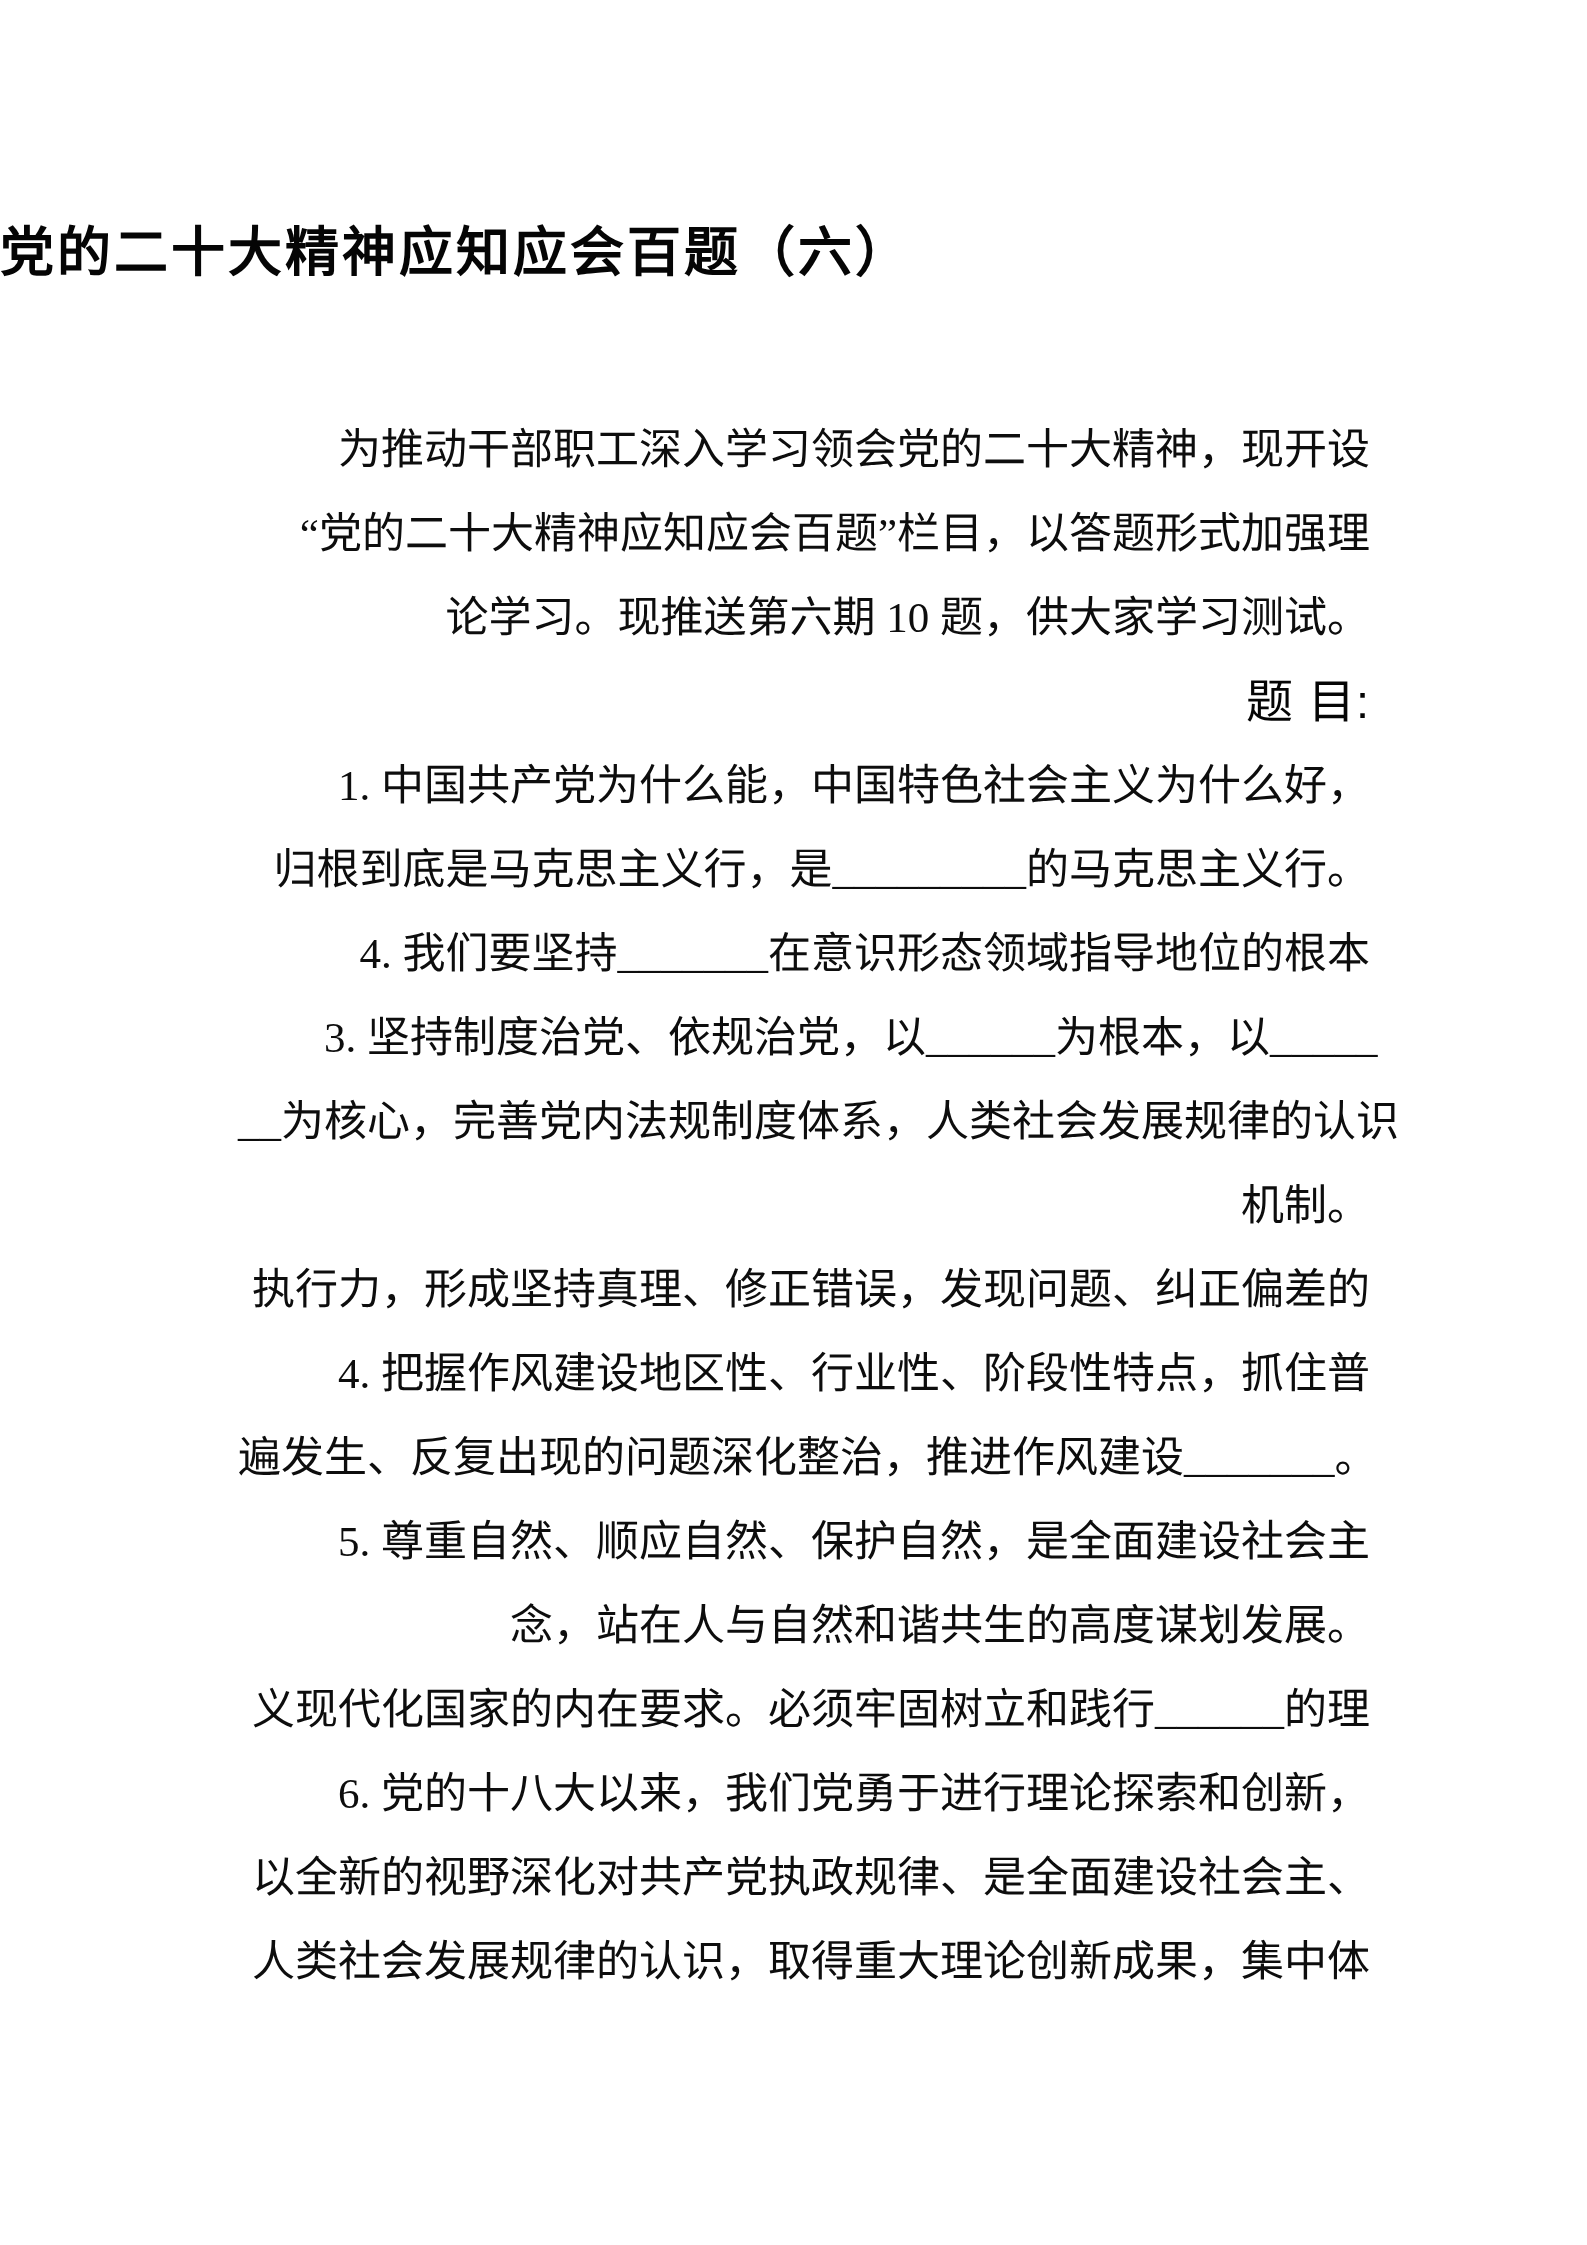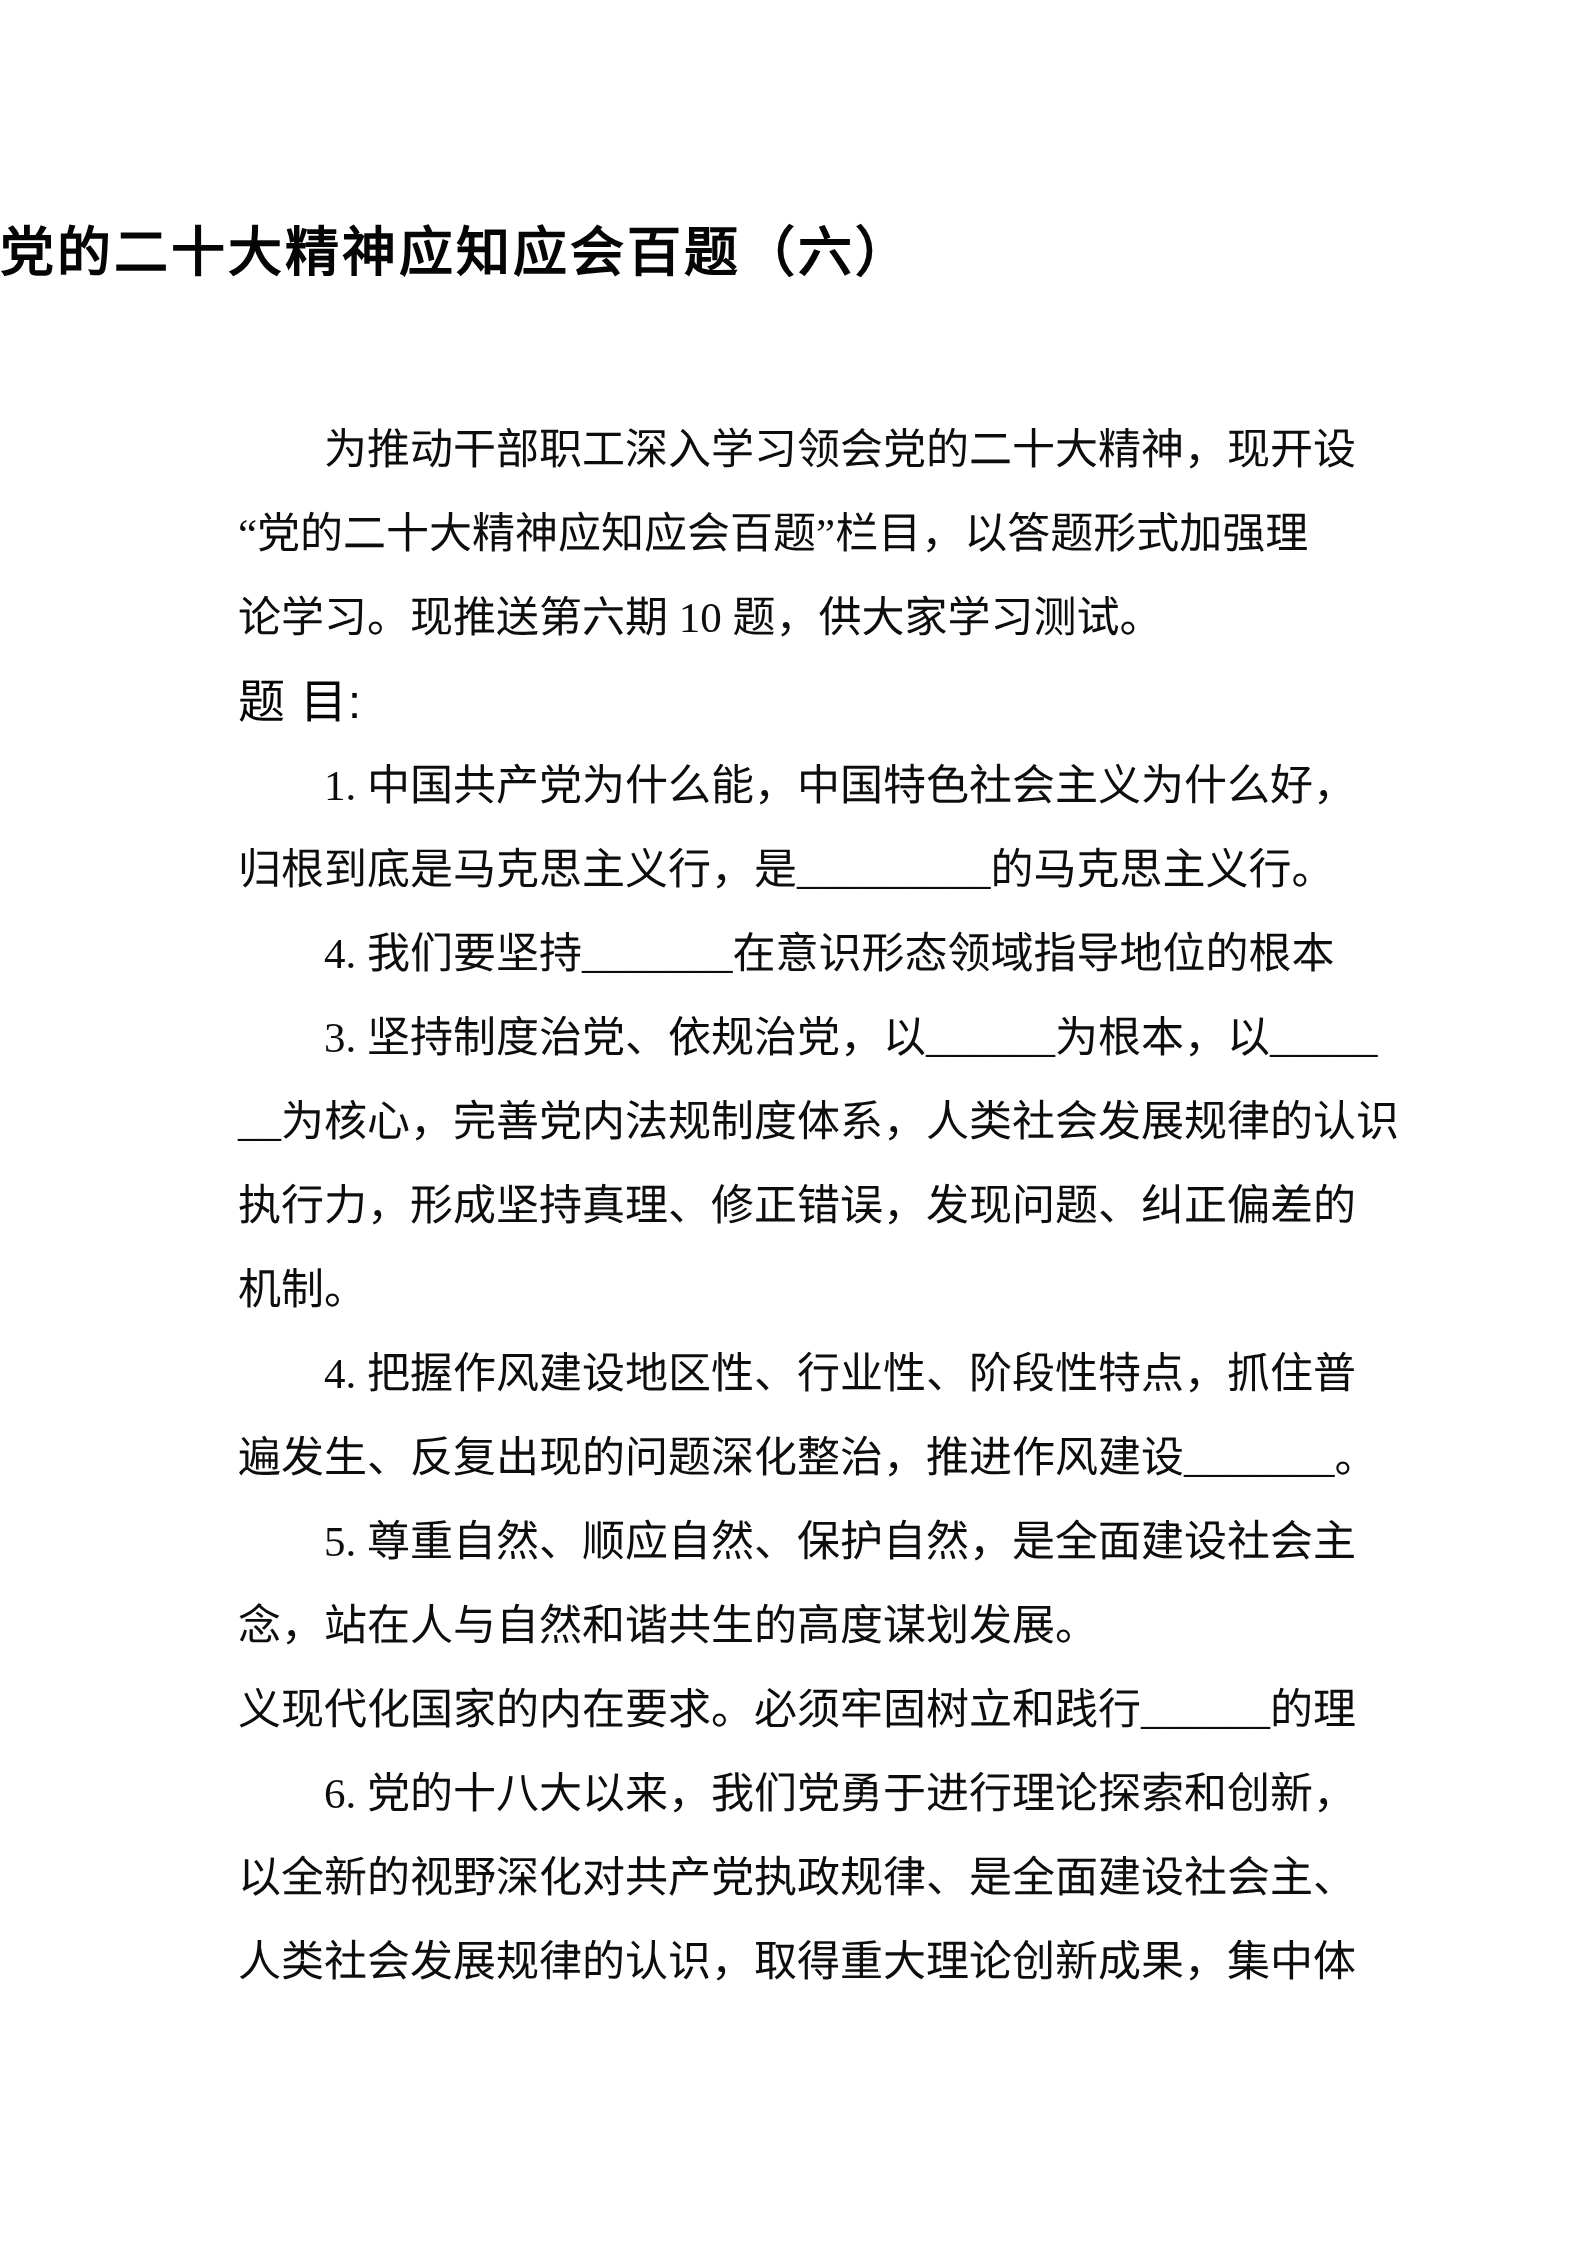--- a/index.html
+++ b/index.html
@@ -34,6 +34,7 @@
     top: 408px;
     left: 238px;
     width: 1132px;
+    text-align: right;
   }
   .para {
     margin: 0;

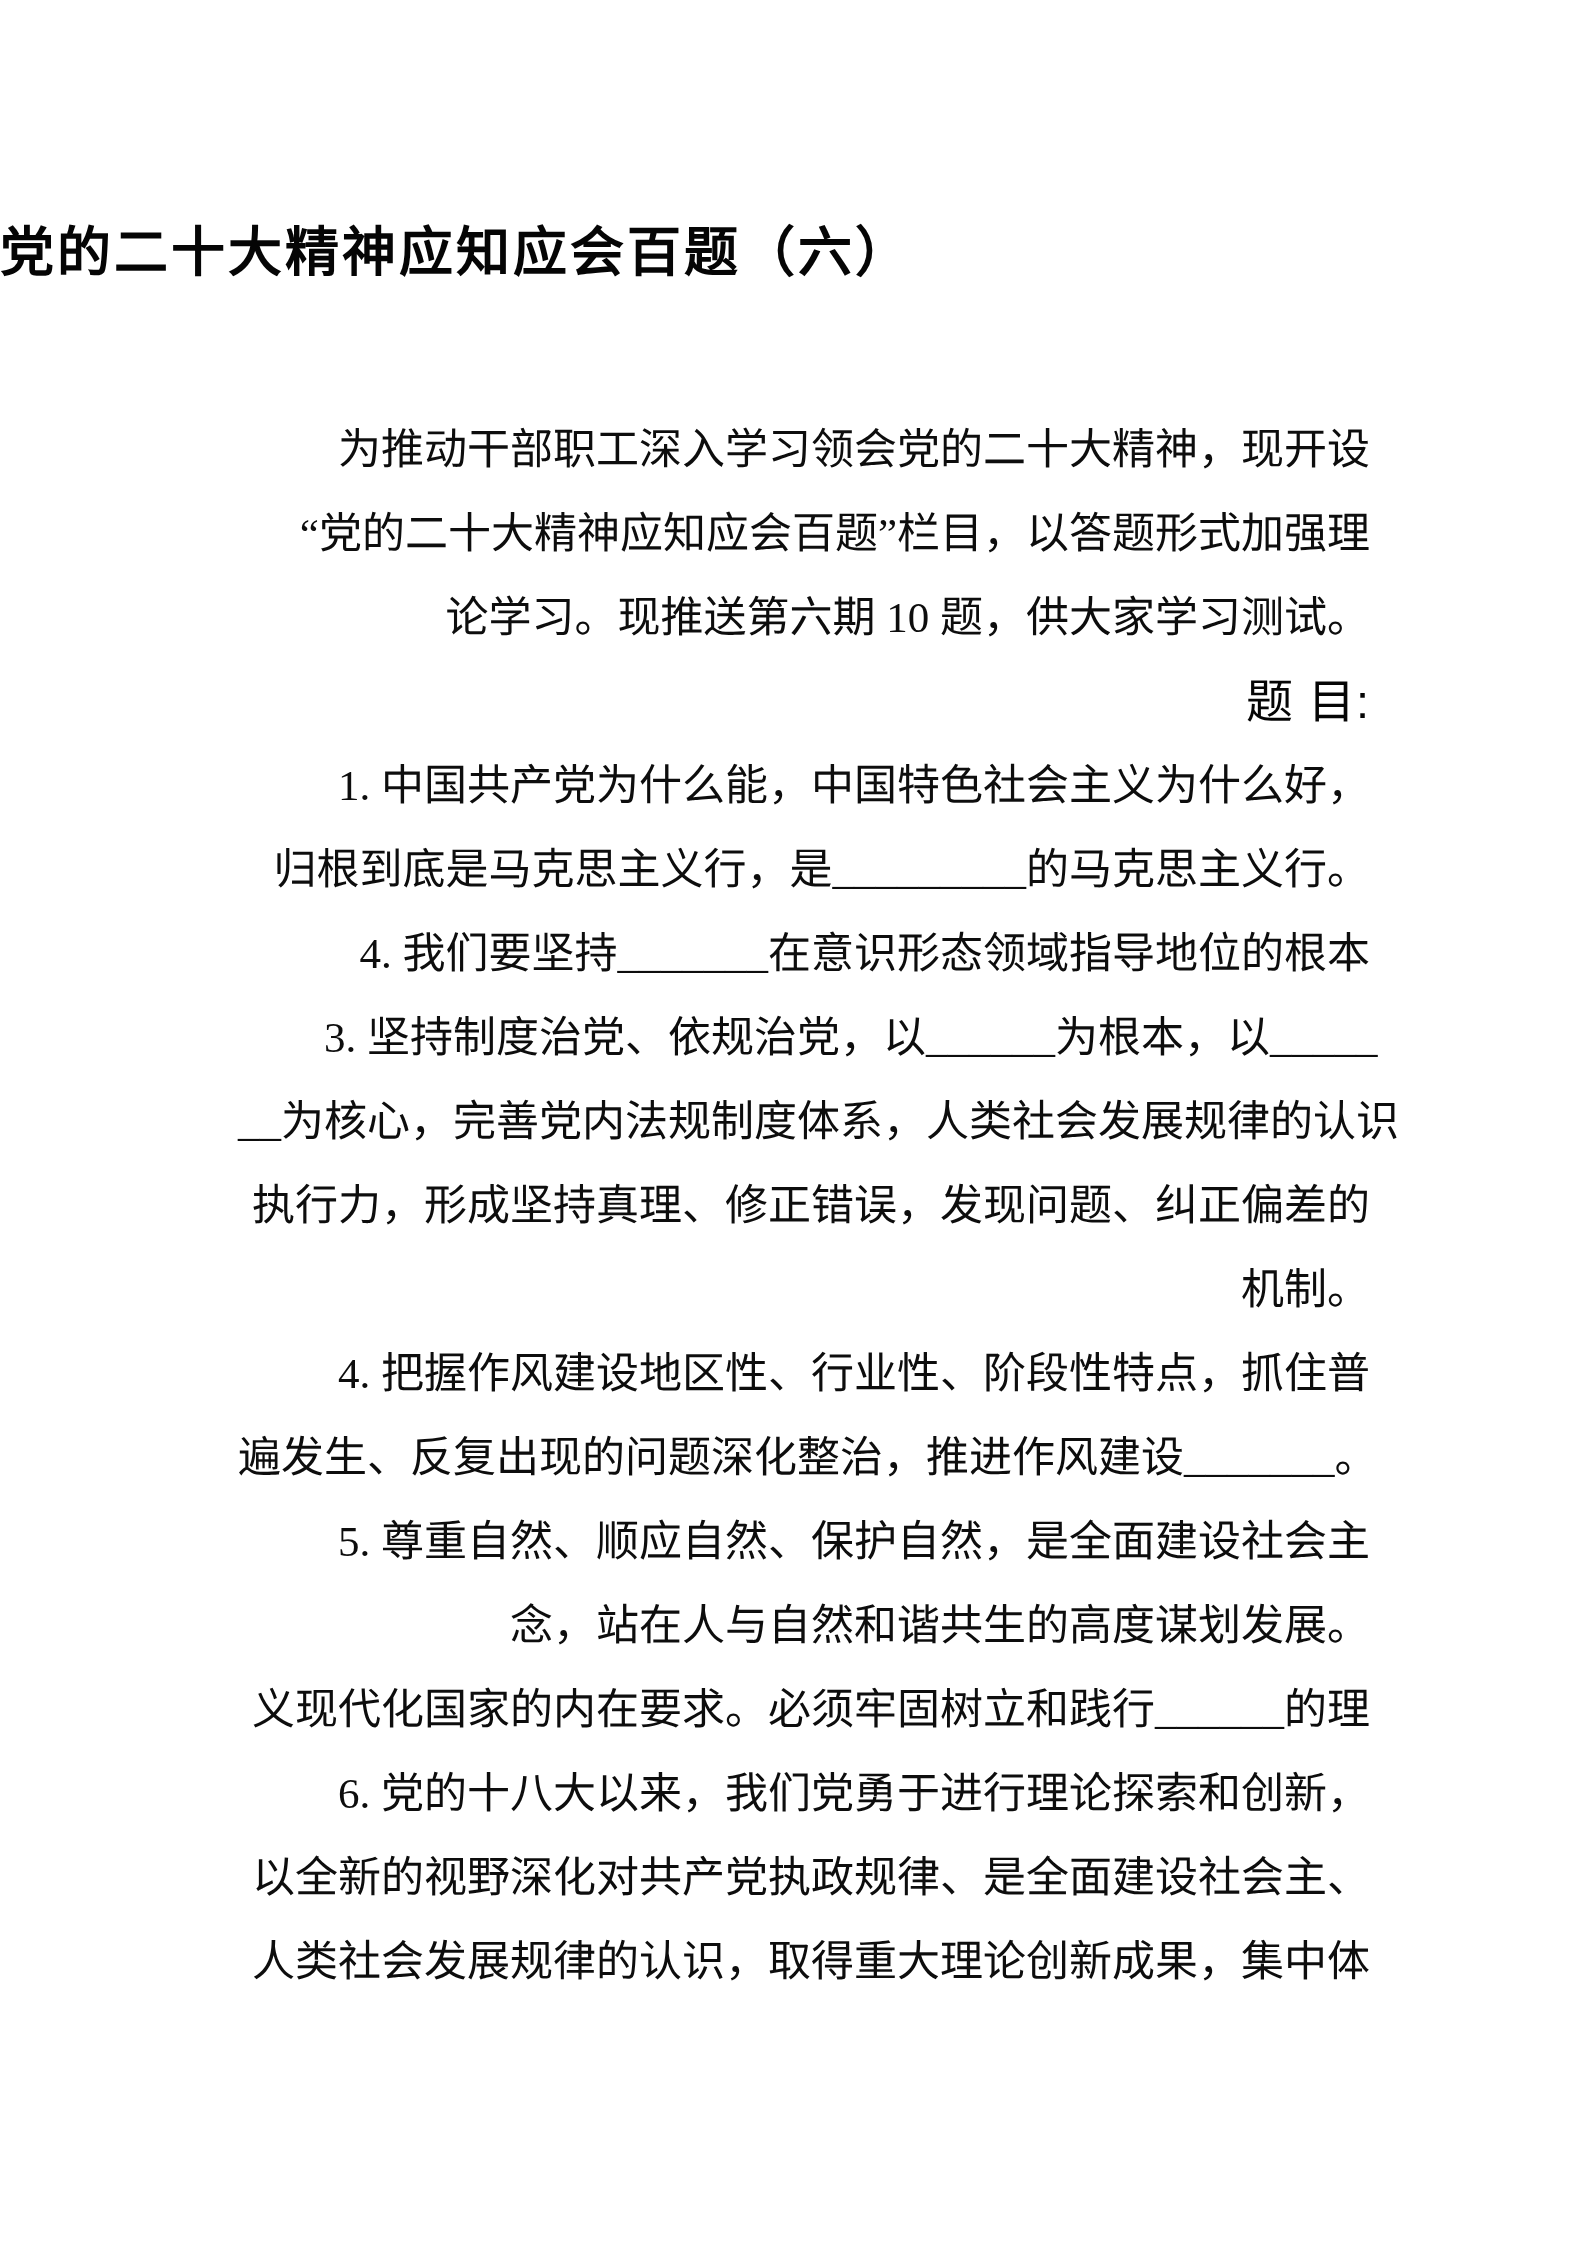--- a/index.html
+++ b/index.html
@@ -88,8 +88,8 @@
     <div class="para">
       <div class="line indent">3. 坚持制度治党、依规治党，以______为根本，以_____</div>
       <div class="line">__为核心，完善党内法规制度体系，人类社会发展规律的认识</div>
+      <div class="line">机制。</div>
       <div class="line">执行力，形成坚持真理、修正错误，发现问题、纠正偏差的</div>
-      <div class="line">机制。</div>
     </div>
 
     <div class="para">

